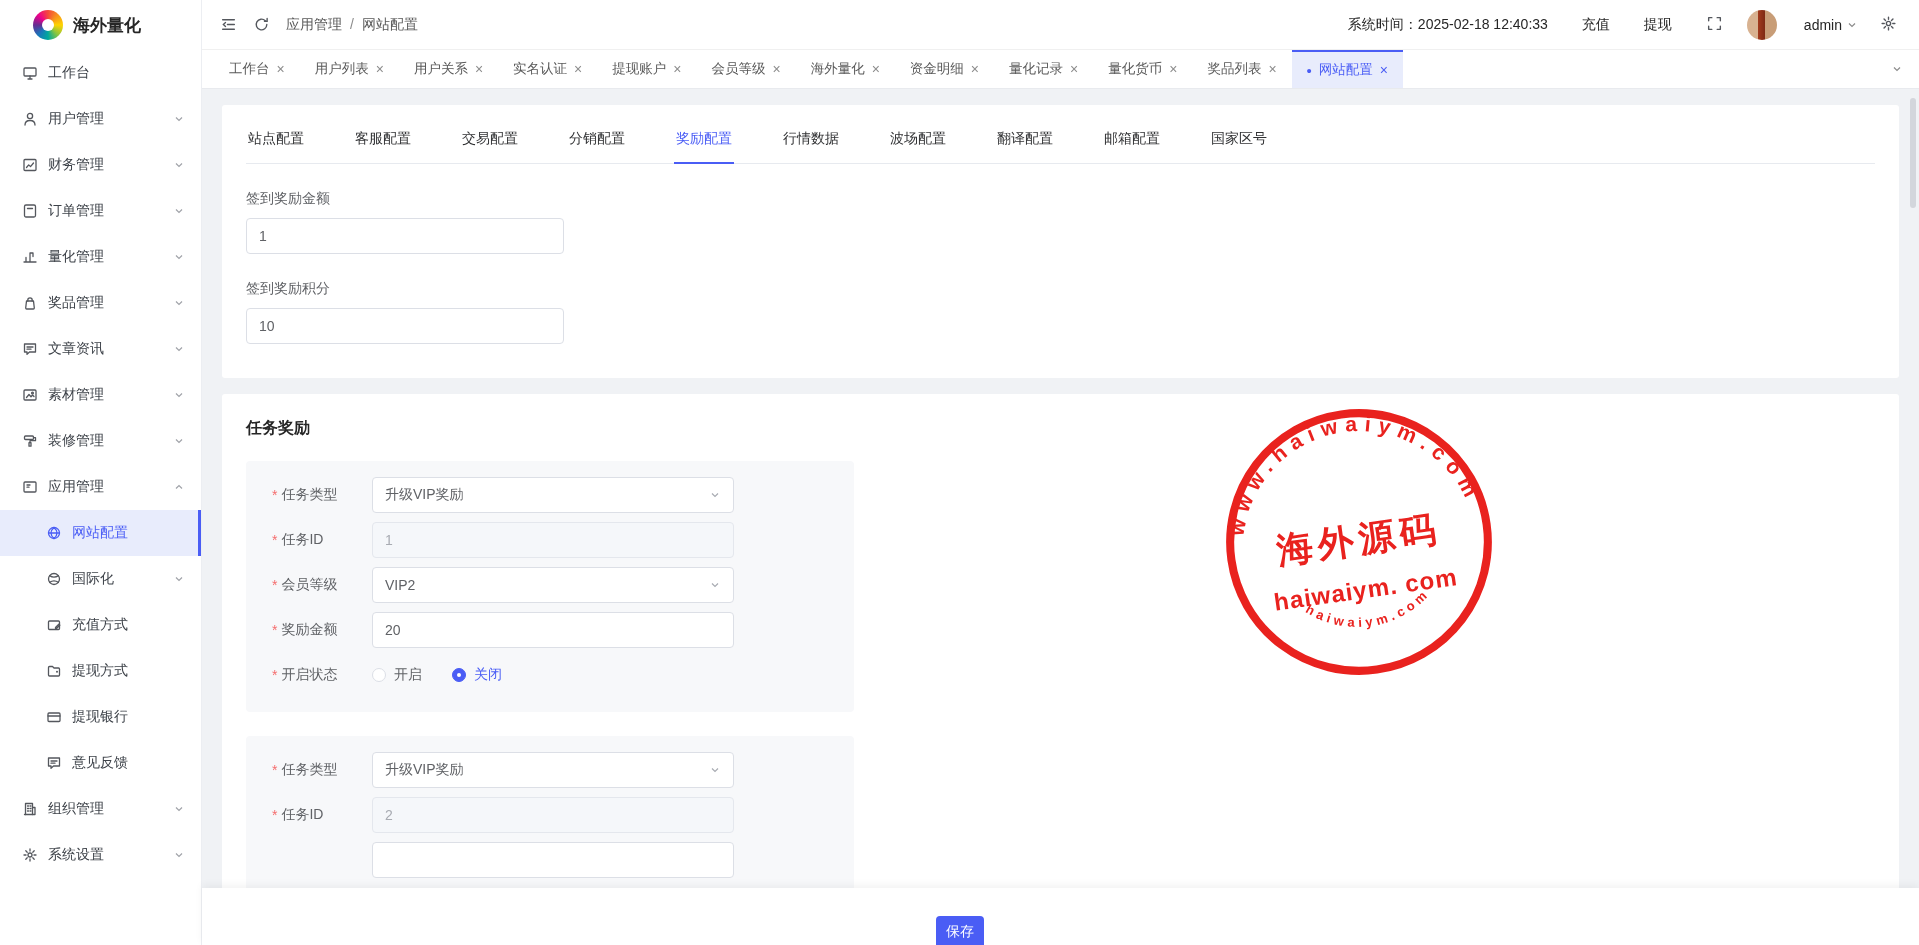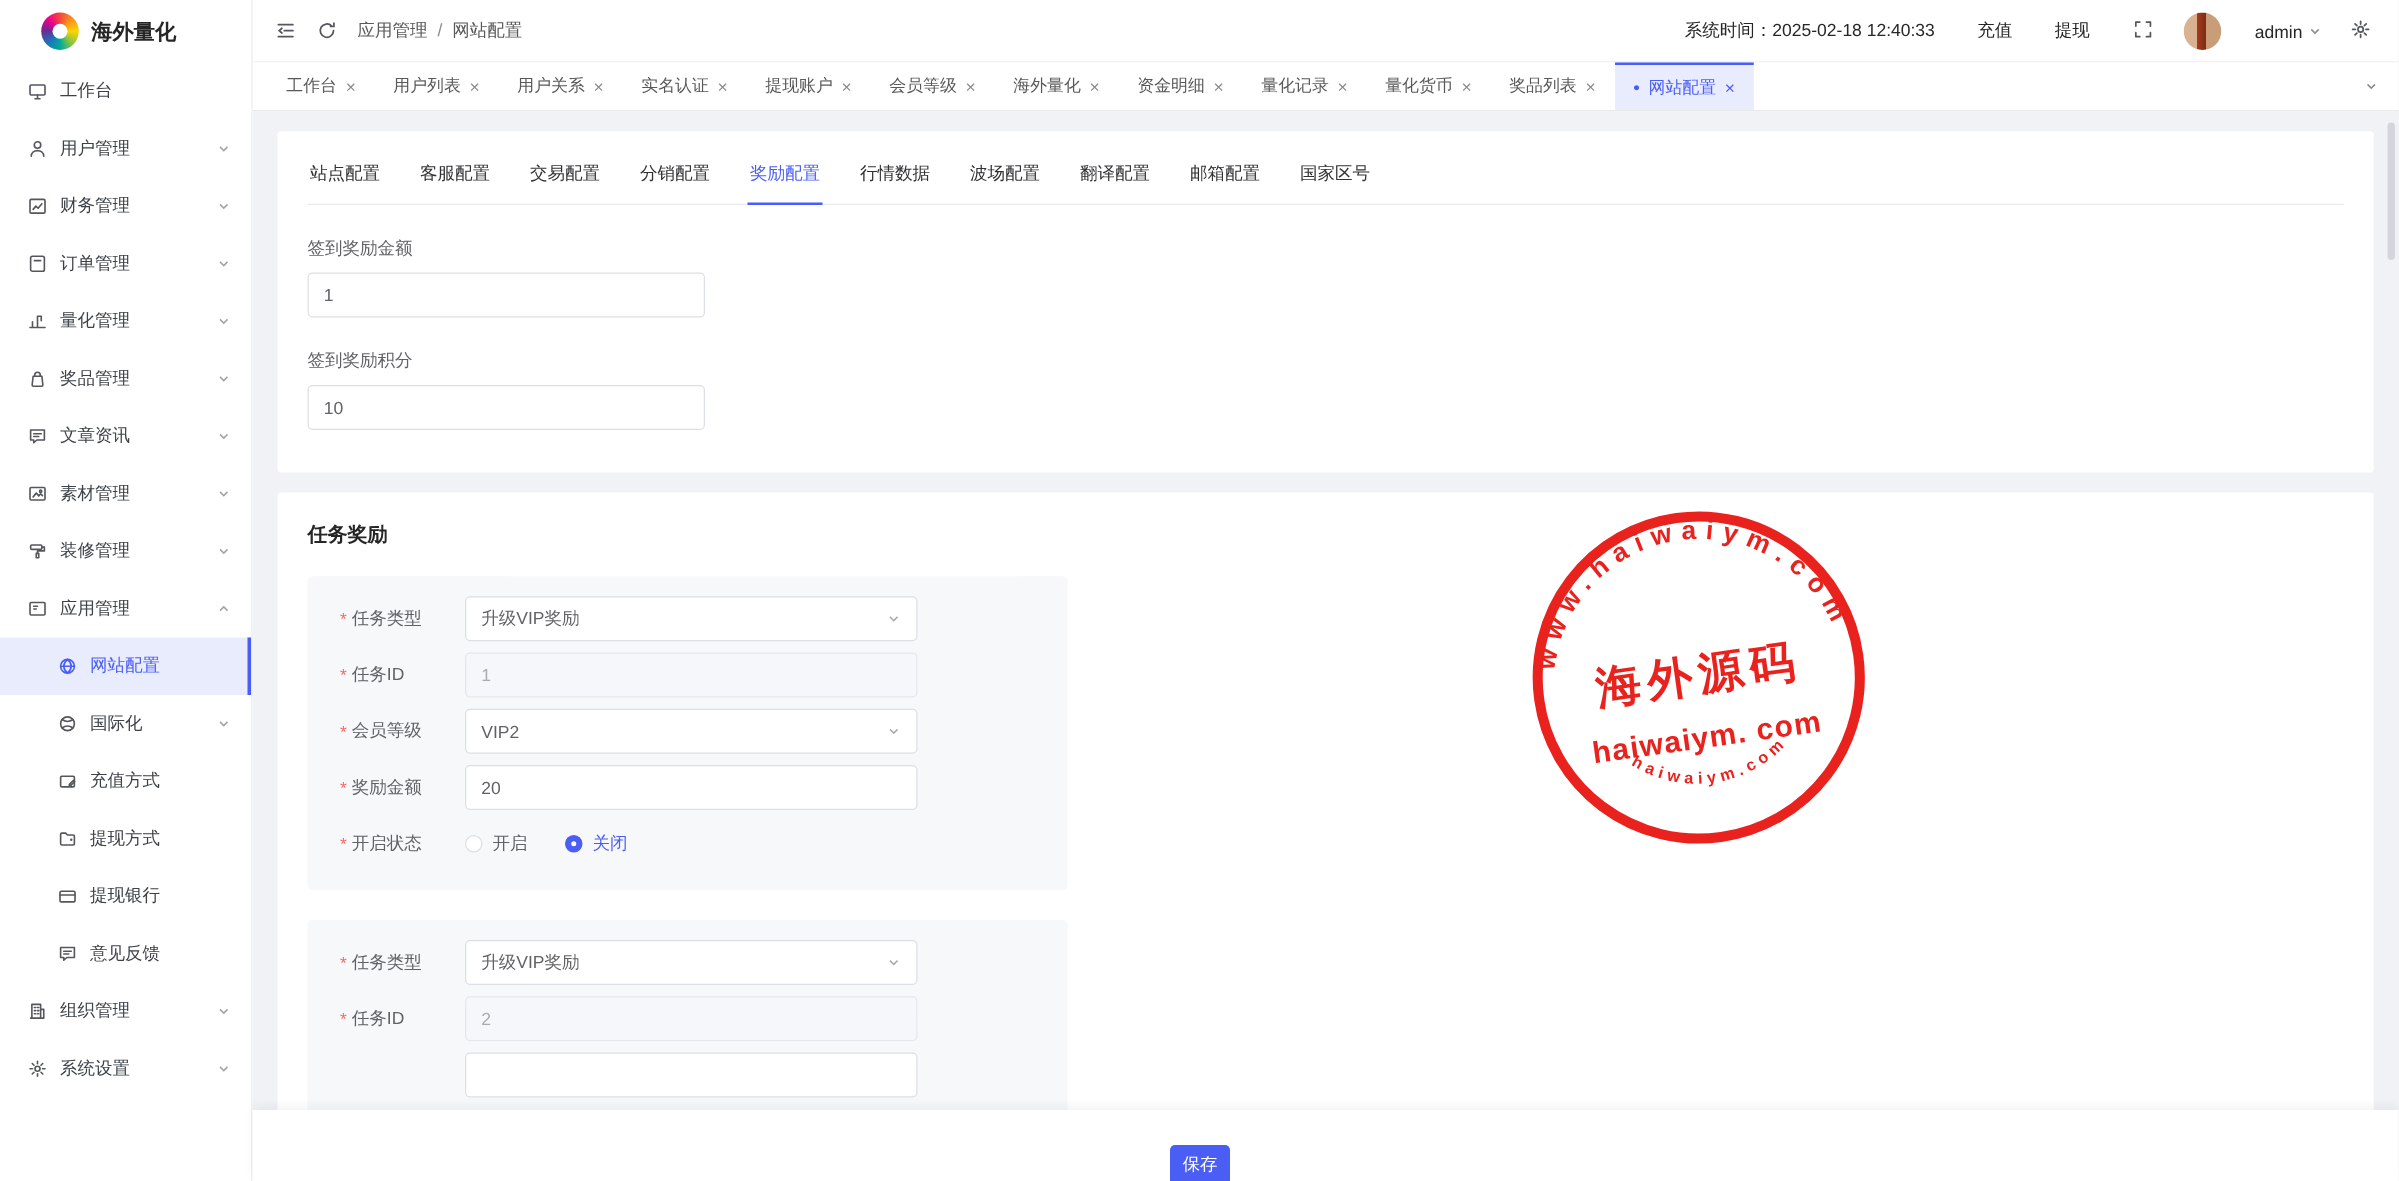--- a/index.html
+++ b/index.html
@@ -54,7 +54,7 @@
   .content { position:absolute; top:90px; left:0; right:0; bottom:0; background:#f0f2f5; padding:15px 20px 0 20px; overflow:hidden; }
   .card { background:#fff; border-radius:3px; }
   .card1 { padding:0 24px 34px 24px; }
-  .ctabs { display:flex; gap:28px; border-bottom:1px solid #e7eaef; padding-top:16px; }
+  .ctabs { display:flex; gap:47px; border-bottom:1px solid #e7eaef; padding-top:16px; }
   .ctab { padding:9px 2px 14px 2px; color:#303133; cursor:pointer; white-space:nowrap; }
   .ctab.active { color:#4a5df5; border-bottom:2px solid #4a5df5; margin-bottom:-1px; }
   .sec-title { font-size:16px; font-weight:600; color:#262626; }

